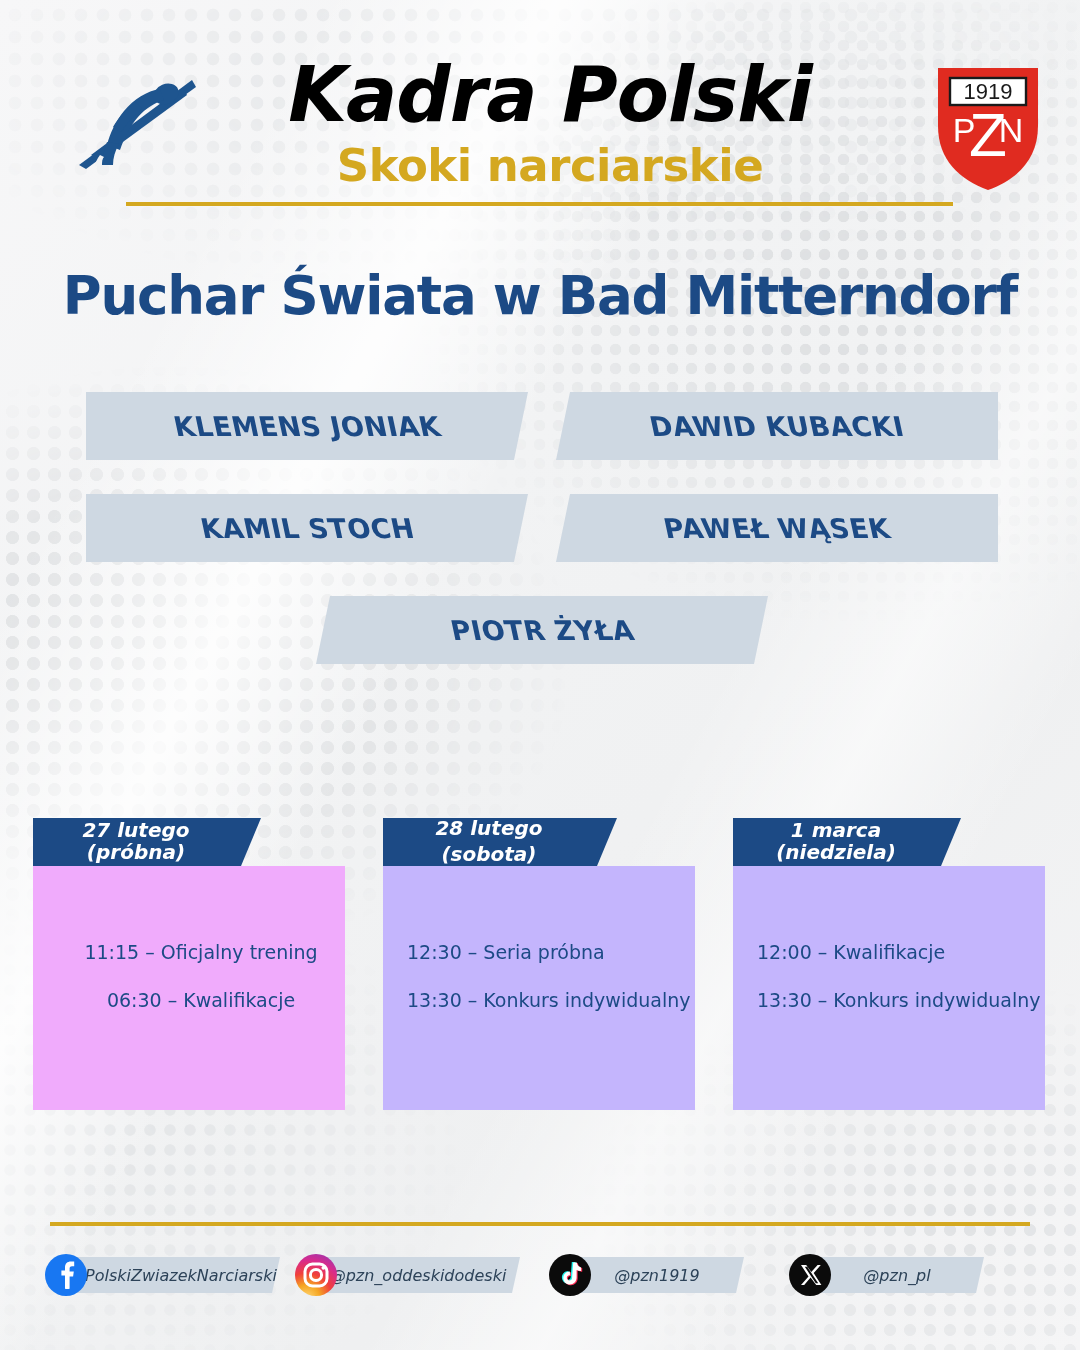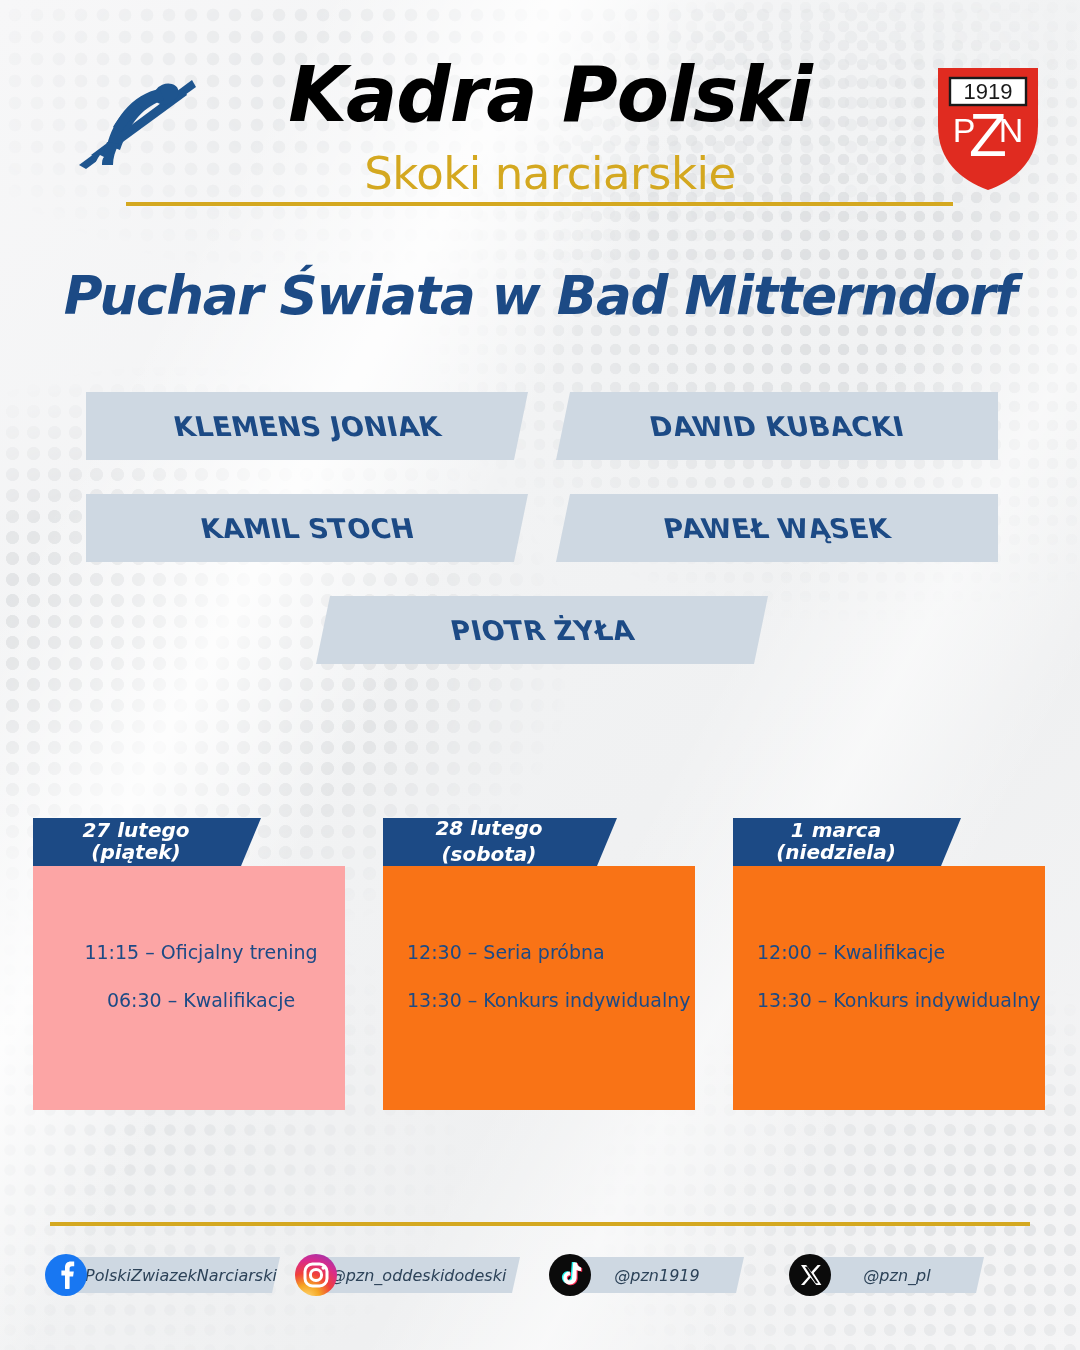--- a/index.html
+++ b/index.html
@@ -96,10 +96,10 @@
   .title-sub {
     font-family: "DejaVu Sans", sans-serif;
     font-size: 45px;
-    font-weight: 400;
+    font-weight: 700;
     color: #d4a820;
     line-height: 1.05;
-    margin-top: 16px;
+    margin-top: 8px;
     letter-spacing: -0.5px;
     white-space: nowrap;
   }

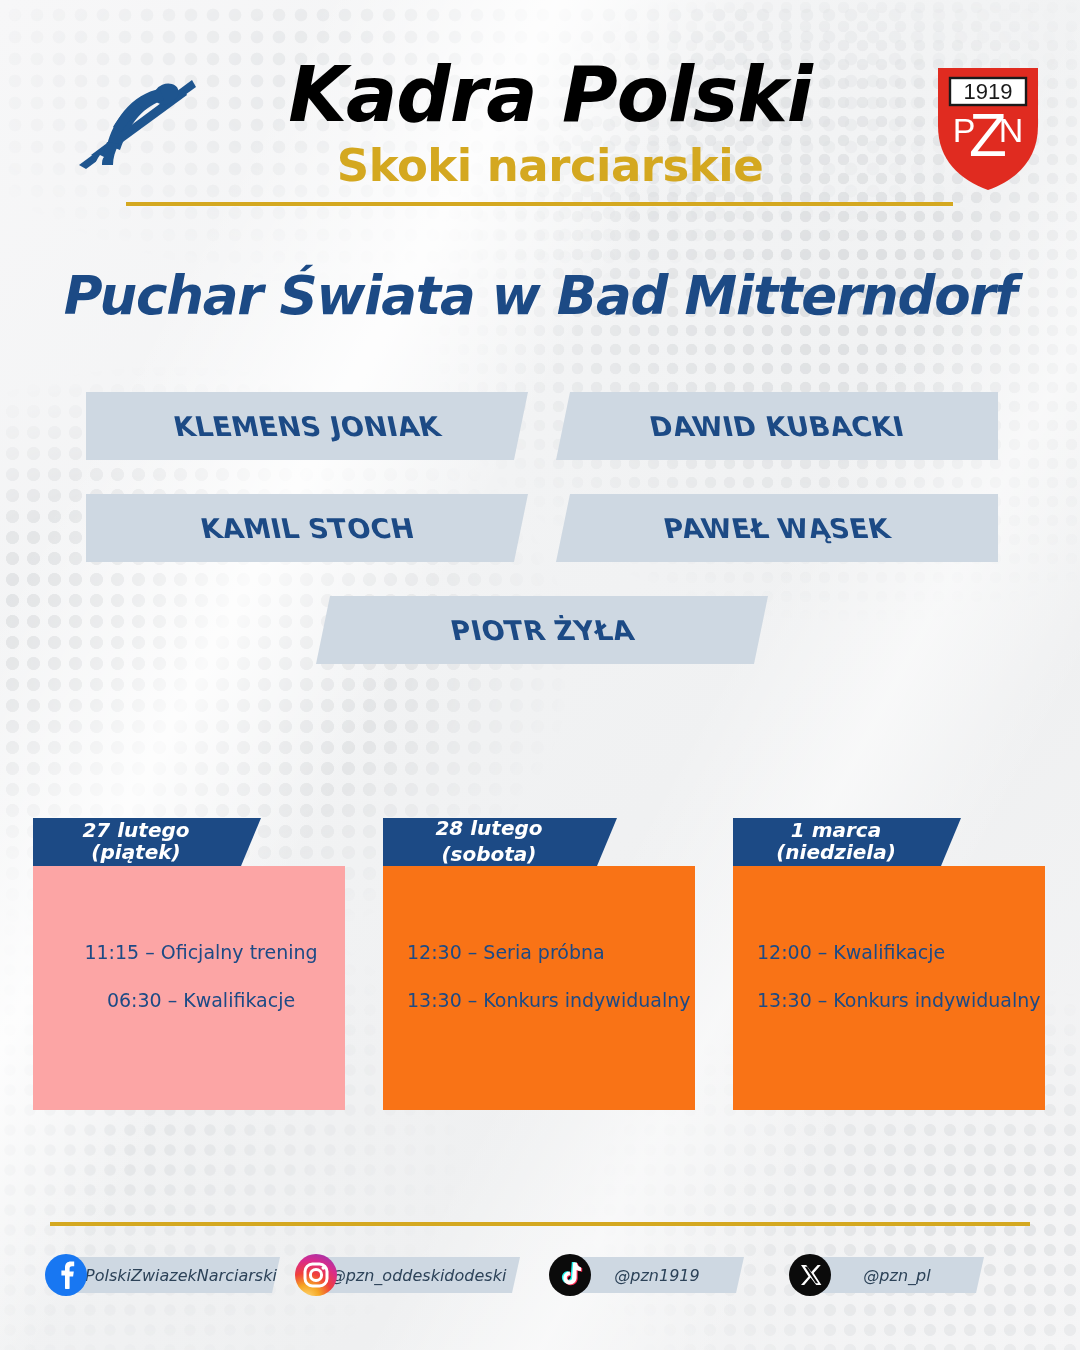--- a/index.html
+++ b/index.html
@@ -126,7 +126,6 @@
     font-family: "DejaVu Sans", sans-serif;
     font-size: 53px;
     font-weight: 700;
-    font-style: italic;
     letter-spacing: -1.2px;
     color: #1c4a85;
     white-space: nowrap;

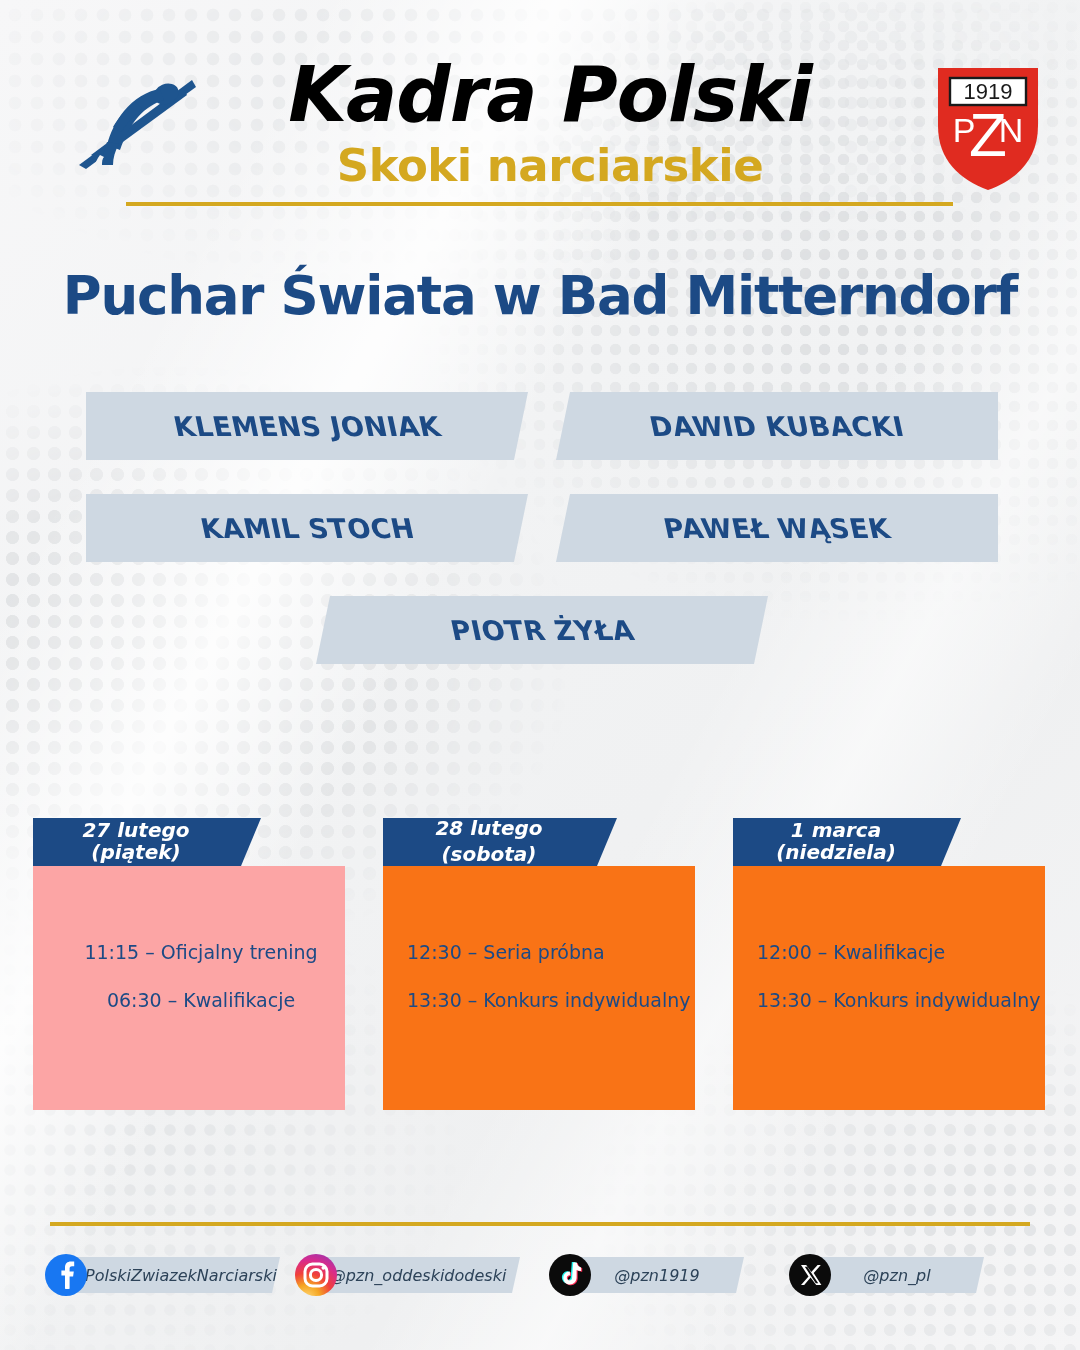--- a/index.html
+++ b/index.html
@@ -367,7 +367,7 @@
     <div class="day c0">
       <div class="day-head narrow">
         <span class="day-date">27 lutego</span>
-        <span class="day-weekday">(piątek)</span>
+        <span class="day-weekday">(próbna)</span>
       </div>
       <div class="day-body">
         <div class="event-line">11:15 – Oficjalny trening</div>

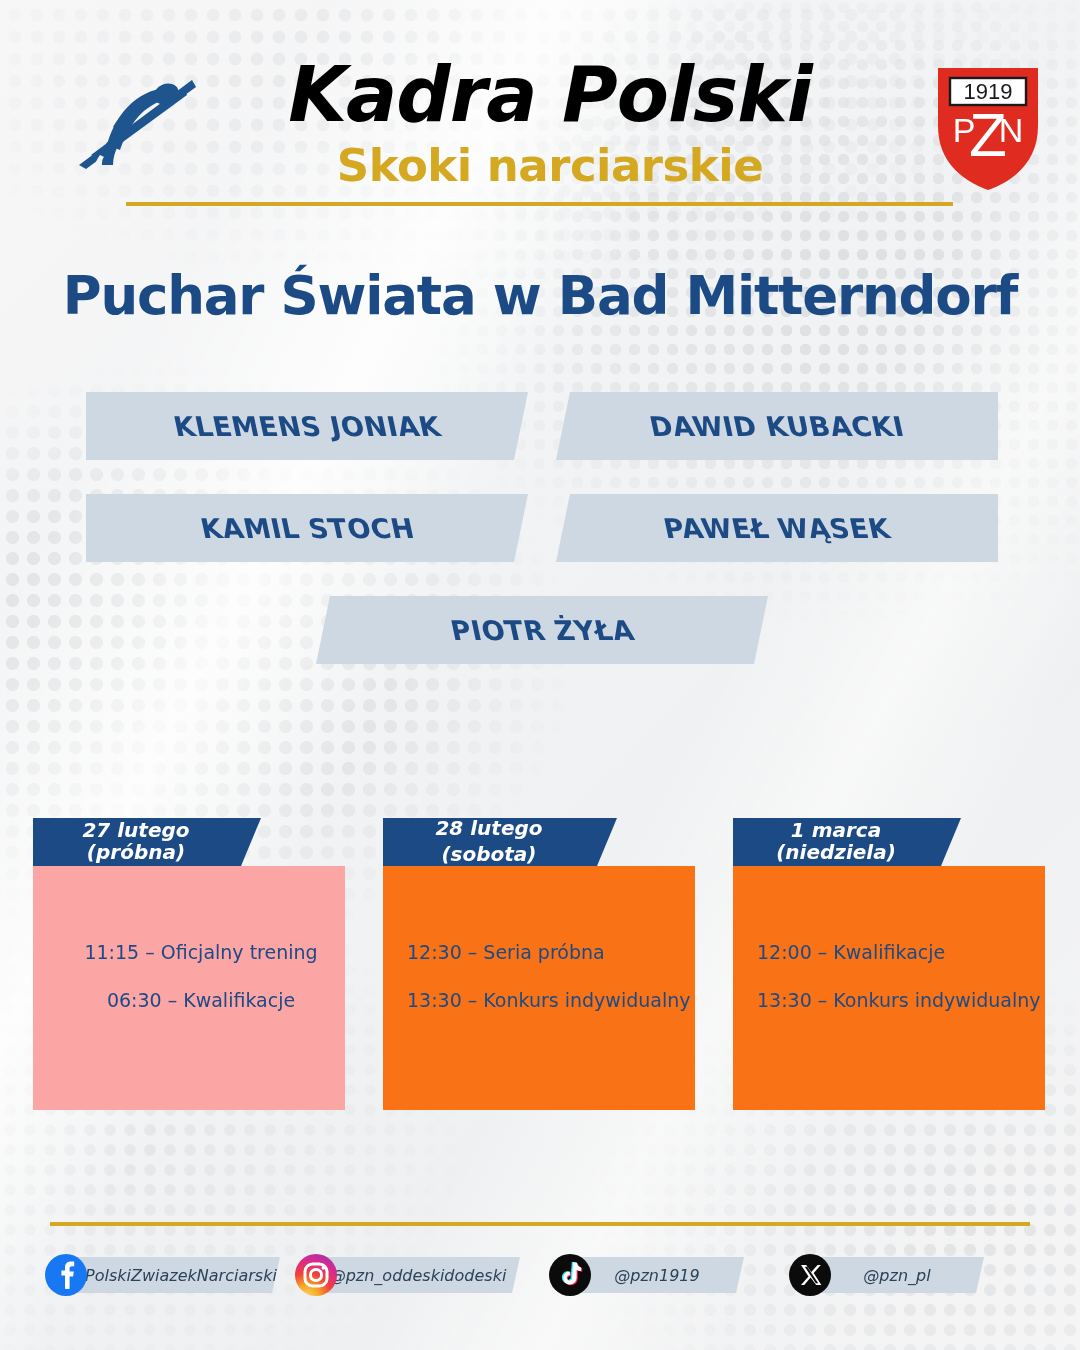--- a/index.html
+++ b/index.html
@@ -218,7 +218,7 @@
     margin-top: 0;
     width: 312px;
     height: 244px;
-    background: #fca5a5;
+    background: #f0abfc;
     padding: 76px 0 0 24px;
     box-sizing: border-box;
   }

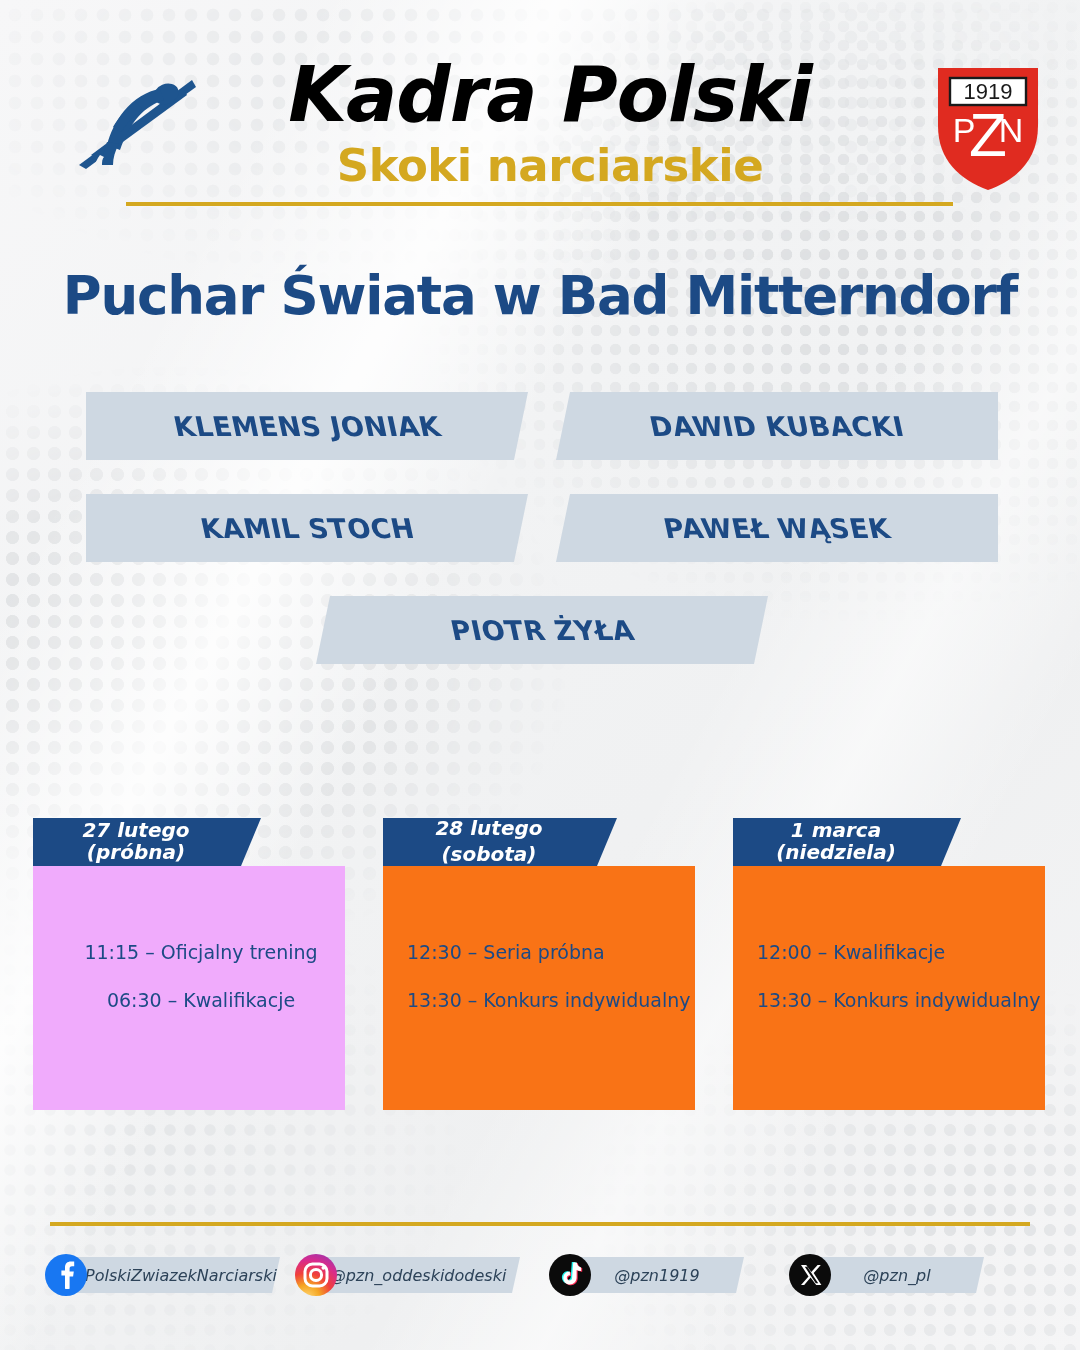--- a/index.html
+++ b/index.html
@@ -222,7 +222,7 @@
     padding: 76px 0 0 24px;
     box-sizing: border-box;
   }
-  .day.c1 .day-body, .day.c2 .day-body { background: #f97316; }
+  .day.c1 .day-body, .day.c2 .day-body { background: #c4b5fd; }
   .event-line {
     font-family: "DejaVu Sans", sans-serif;
     font-size: 19px;

